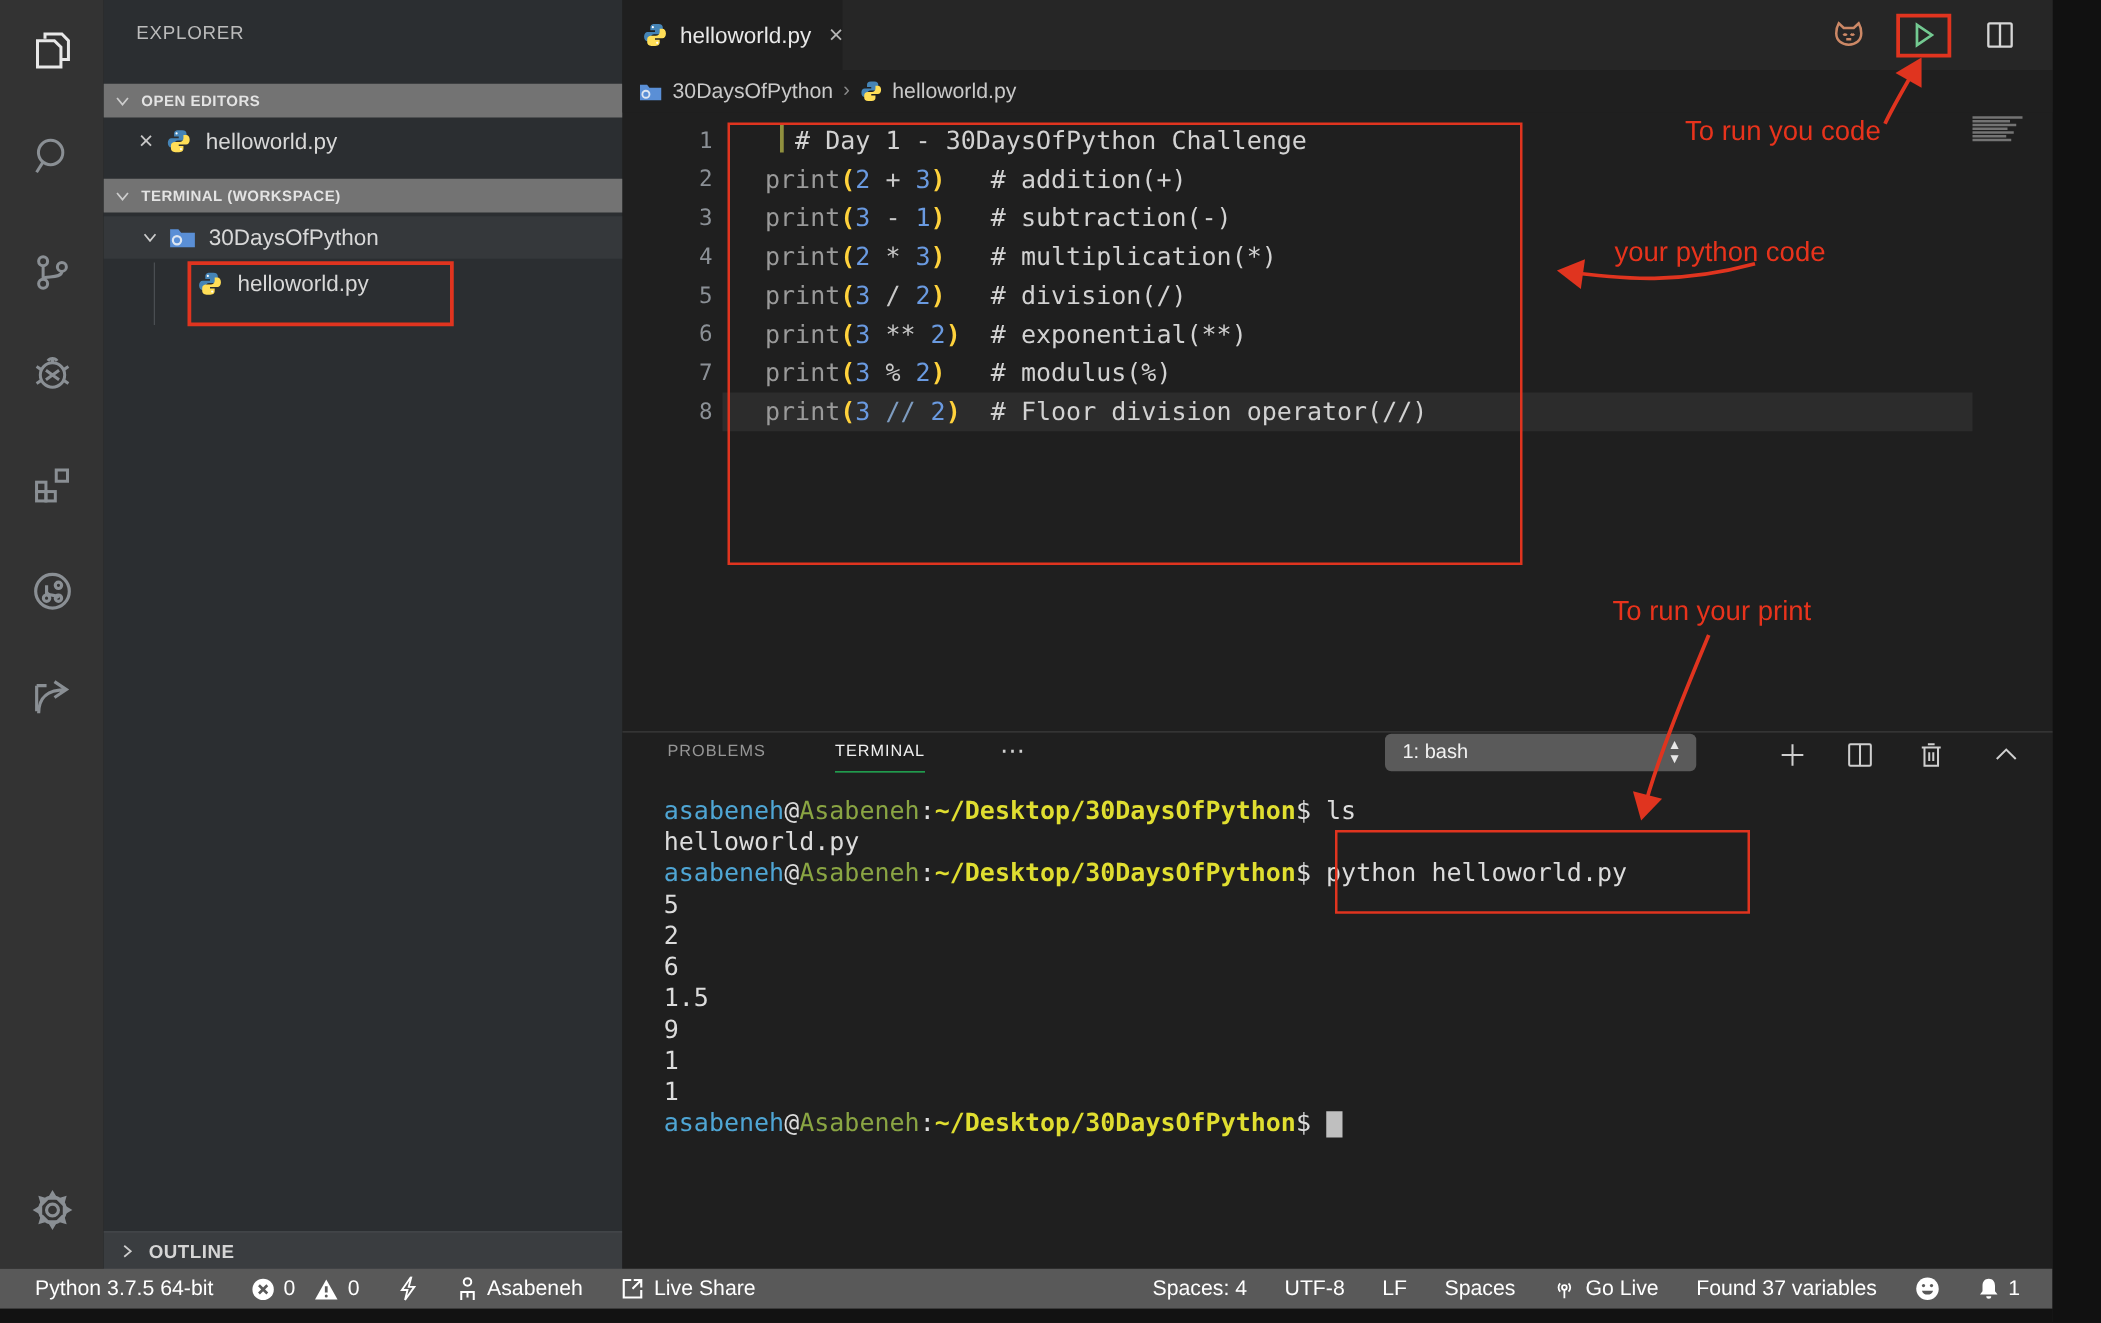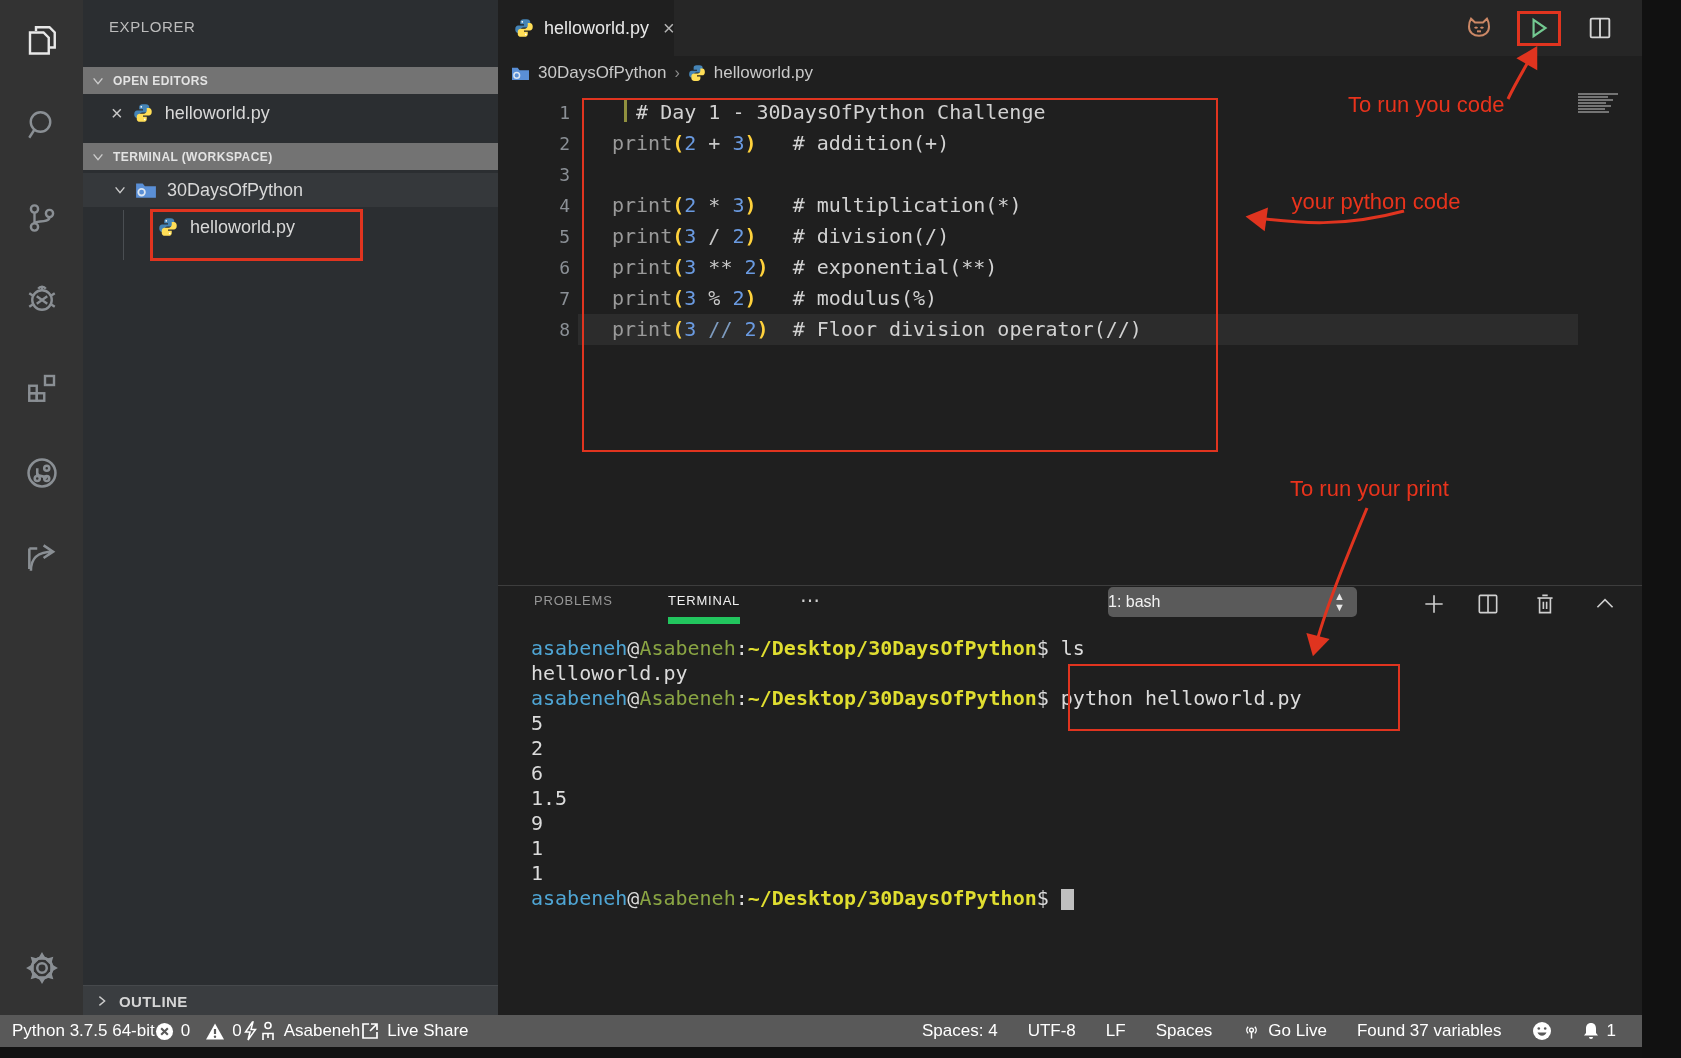--- a/index.html
+++ b/index.html
@@ -298,6 +298,7 @@
         </div>
         <div class="code-line">
           <span class="gutter">3</span>
+          <pre class="ctext"><span class="tok-fn">print</span><span class="tok-paren">(</span><span class="tok-num">3</span><span class="tok-op"> - </span><span class="tok-num">1</span><span class="tok-paren">)</span><span class="tok-plain">   </span><span class="tok-comment"># subtraction(-)</span></pre>
         </div>
         <div class="code-line">
           <span class="gutter">4</span>

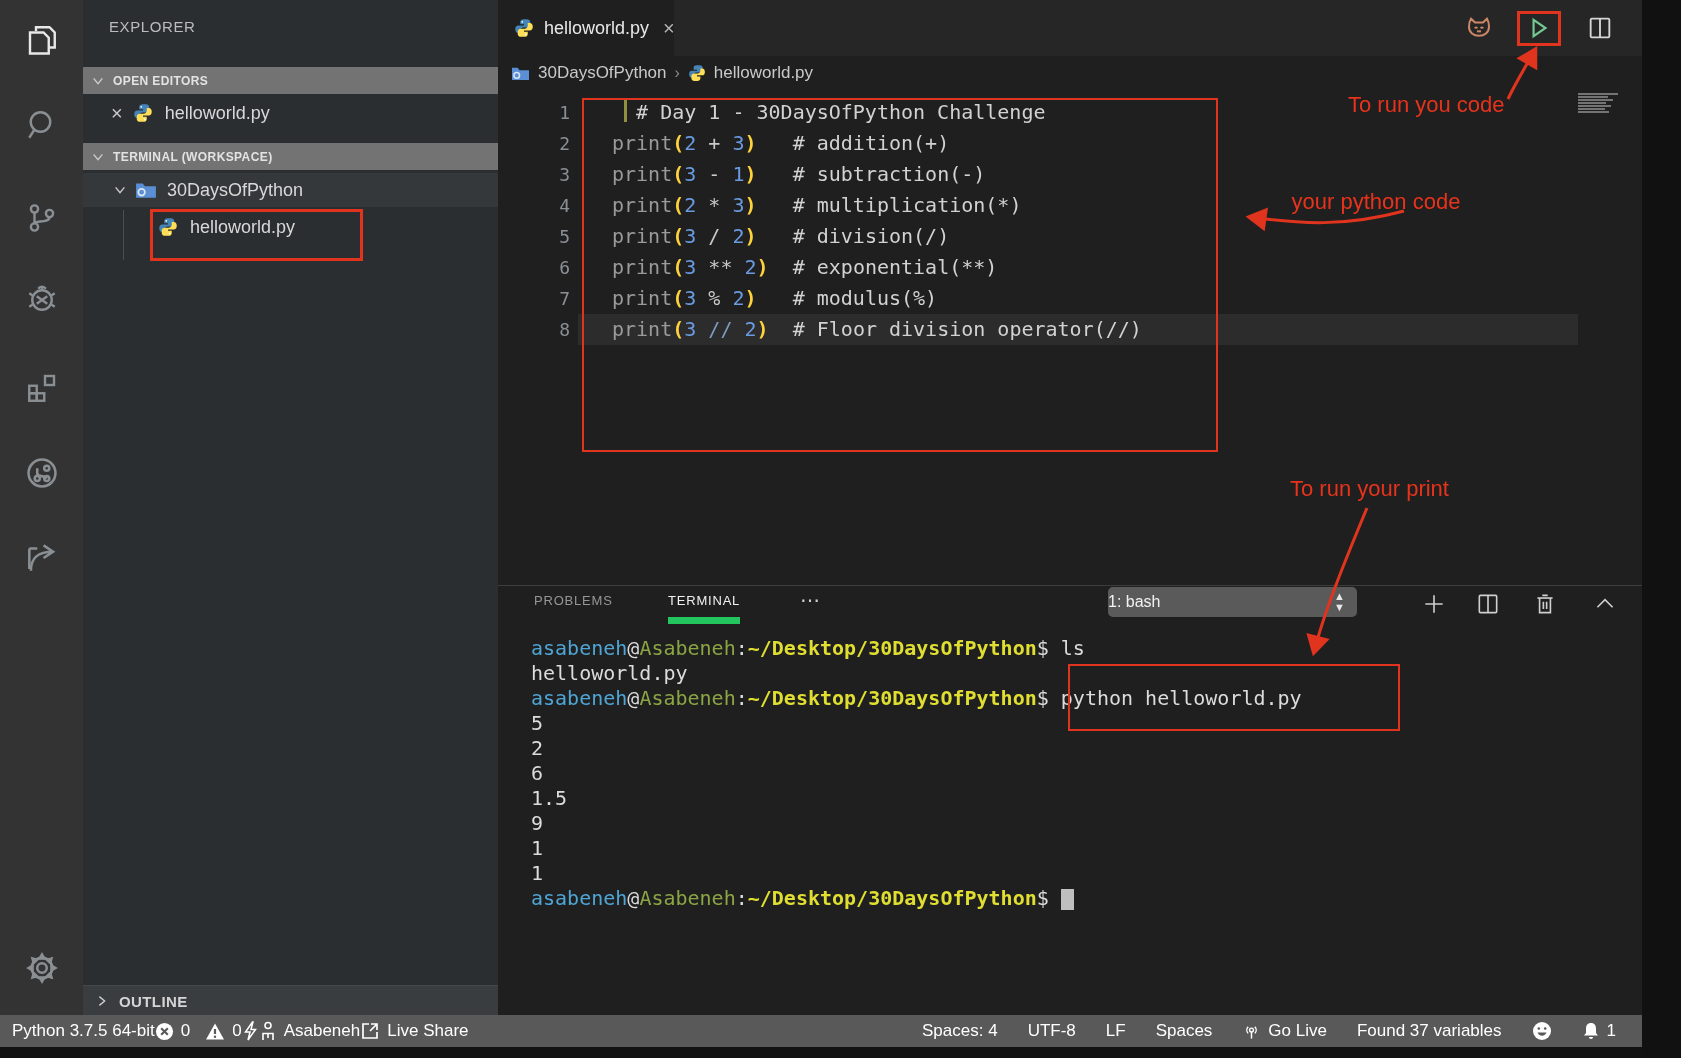--- a/index.html
+++ b/index.html
@@ -60,7 +60,7 @@
   
   .panel{position:absolute;left:0;top:585px;width:1183px;height:430px;background:#1f1f1f;border-top:1px solid #3d3d3d;}
   .panel-tab{position:absolute;top:7px;font-size:13px;letter-spacing:.8px;color:#969696;}
-  .panel-tab.active{color:#f0f0f0;border-bottom:7px solid #22c55e;padding-bottom:9px;}
+  .panel-tab.active{color:#f0f0f0;border-bottom:1px solid #22c55e;padding-bottom:9px;}
   .panel-dots{position:absolute;left:302px;top:2px;color:#d0d0d0;font-size:20px;letter-spacing:2px;}
   .shell-select{position:absolute;left:610px;top:1px;width:249px;height:30px;background:#5a5a5a;border-radius:5px;color:#f2f2f2;font-size:16px;display:flex;align-items:center;box-sizing:border-box;}
   .shell-arrows{position:absolute;right:12px;top:4px;color:#e8e8e8;font-size:11px;line-height:11px;text-align:center;}

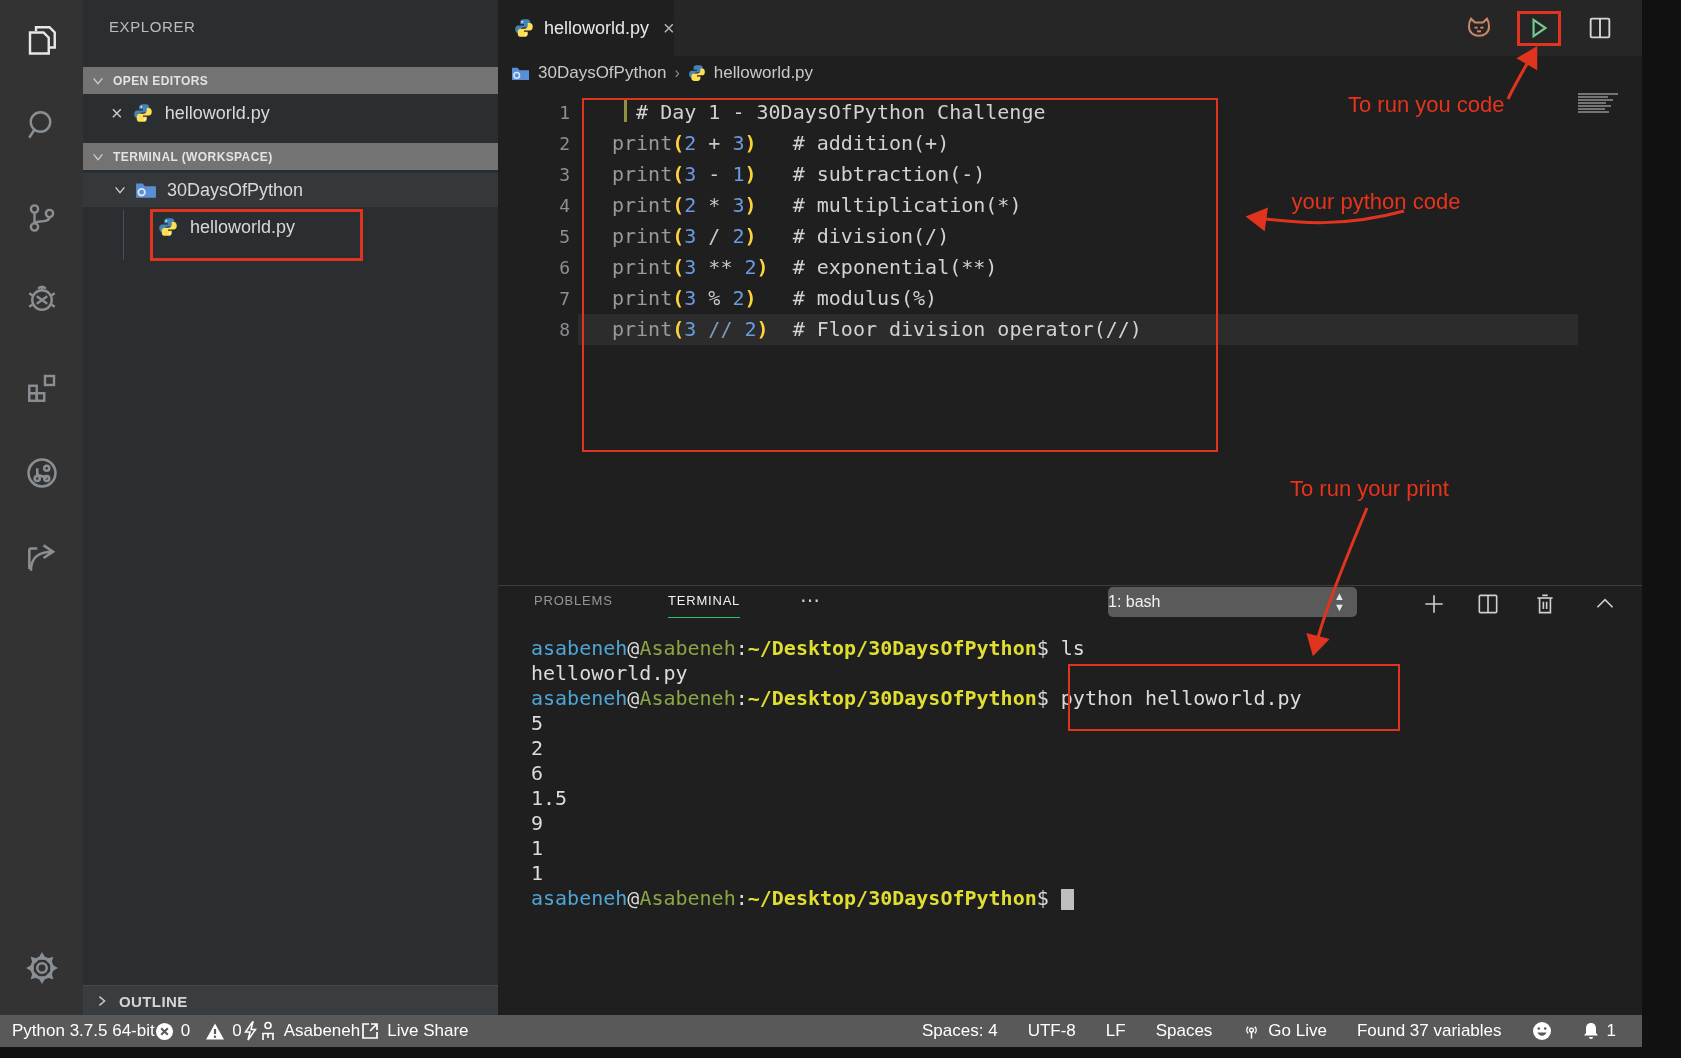--- a/index.html
+++ b/index.html
@@ -62,7 +62,7 @@
   .panel-tab{position:absolute;top:7px;font-size:13px;letter-spacing:.8px;color:#969696;}
   .panel-tab.active{color:#f0f0f0;border-bottom:1px solid #22c55e;padding-bottom:9px;}
   .panel-dots{position:absolute;left:302px;top:2px;color:#d0d0d0;font-size:20px;letter-spacing:2px;}
-  .shell-select{position:absolute;left:610px;top:1px;width:249px;height:30px;background:#5a5a5a;border-radius:5px;color:#f2f2f2;font-size:16px;display:flex;align-items:center;box-sizing:border-box;}
+  .shell-select{position:absolute;left:610px;top:1px;width:249px;height:30px;background:#5a5a5a;border-radius:5px;color:#f2f2f2;font-size:16px;display:flex;align-items:center;padding-left:14px;box-sizing:border-box;}
   .shell-arrows{position:absolute;right:12px;top:4px;color:#e8e8e8;font-size:11px;line-height:11px;text-align:center;}
   .panel-act{position:absolute;top:3px;width:30px;height:30px;display:flex;align-items:center;justify-content:center;}
   .panel-act svg{stroke:#cfcfcf;fill:none;stroke-width:1.5;}

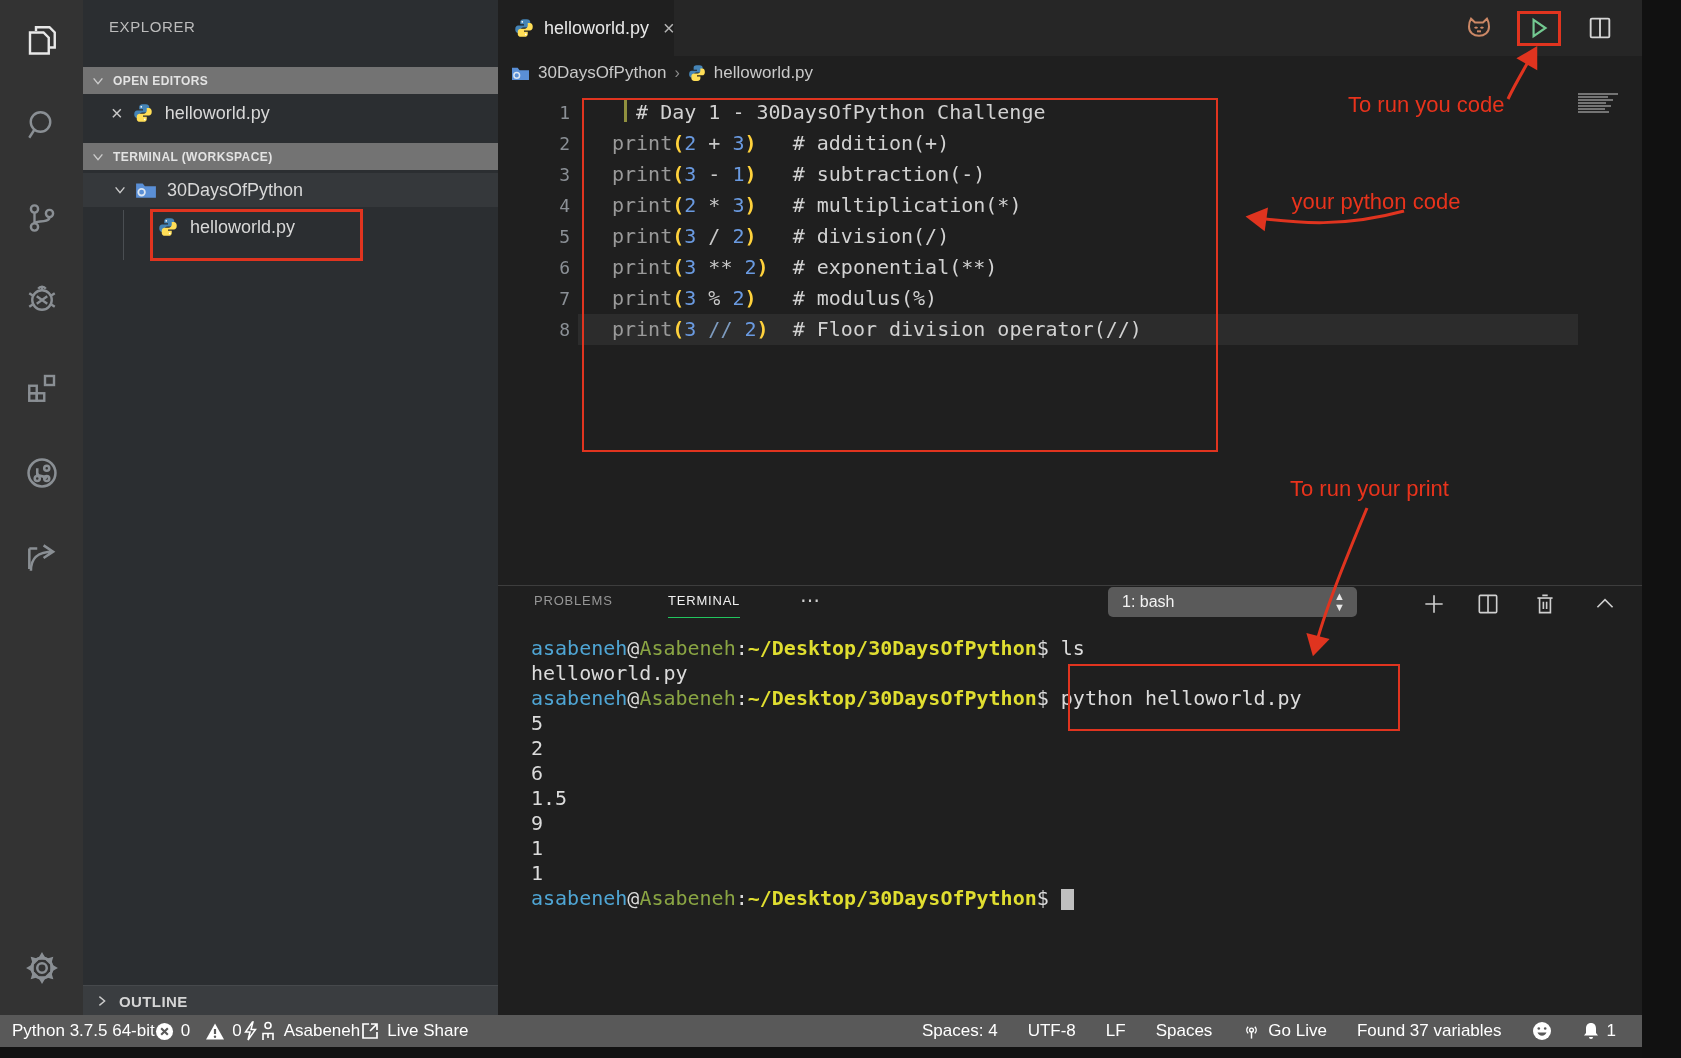--- a/index.html
+++ b/index.html
@@ -74,7 +74,7 @@
   
   .statusbar{position:absolute;left:0;top:1015px;width:100%;height:32px;background:#595959;color:#ffffff;font-size:17px;display:flex;align-items:center;justify-content:space-between;}
   .sb-left,.sb-right{display:flex;align-items:center;}
-  .sb-left{padding-left:12px;}
+  .sb-left{padding-left:28px;gap:30px;}
   .sb-right{padding-right:26px;gap:30px;}
   .sb-item{display:flex;align-items:center;gap:7px;white-space:nowrap;}
   .sb-item svg{display:block;}

